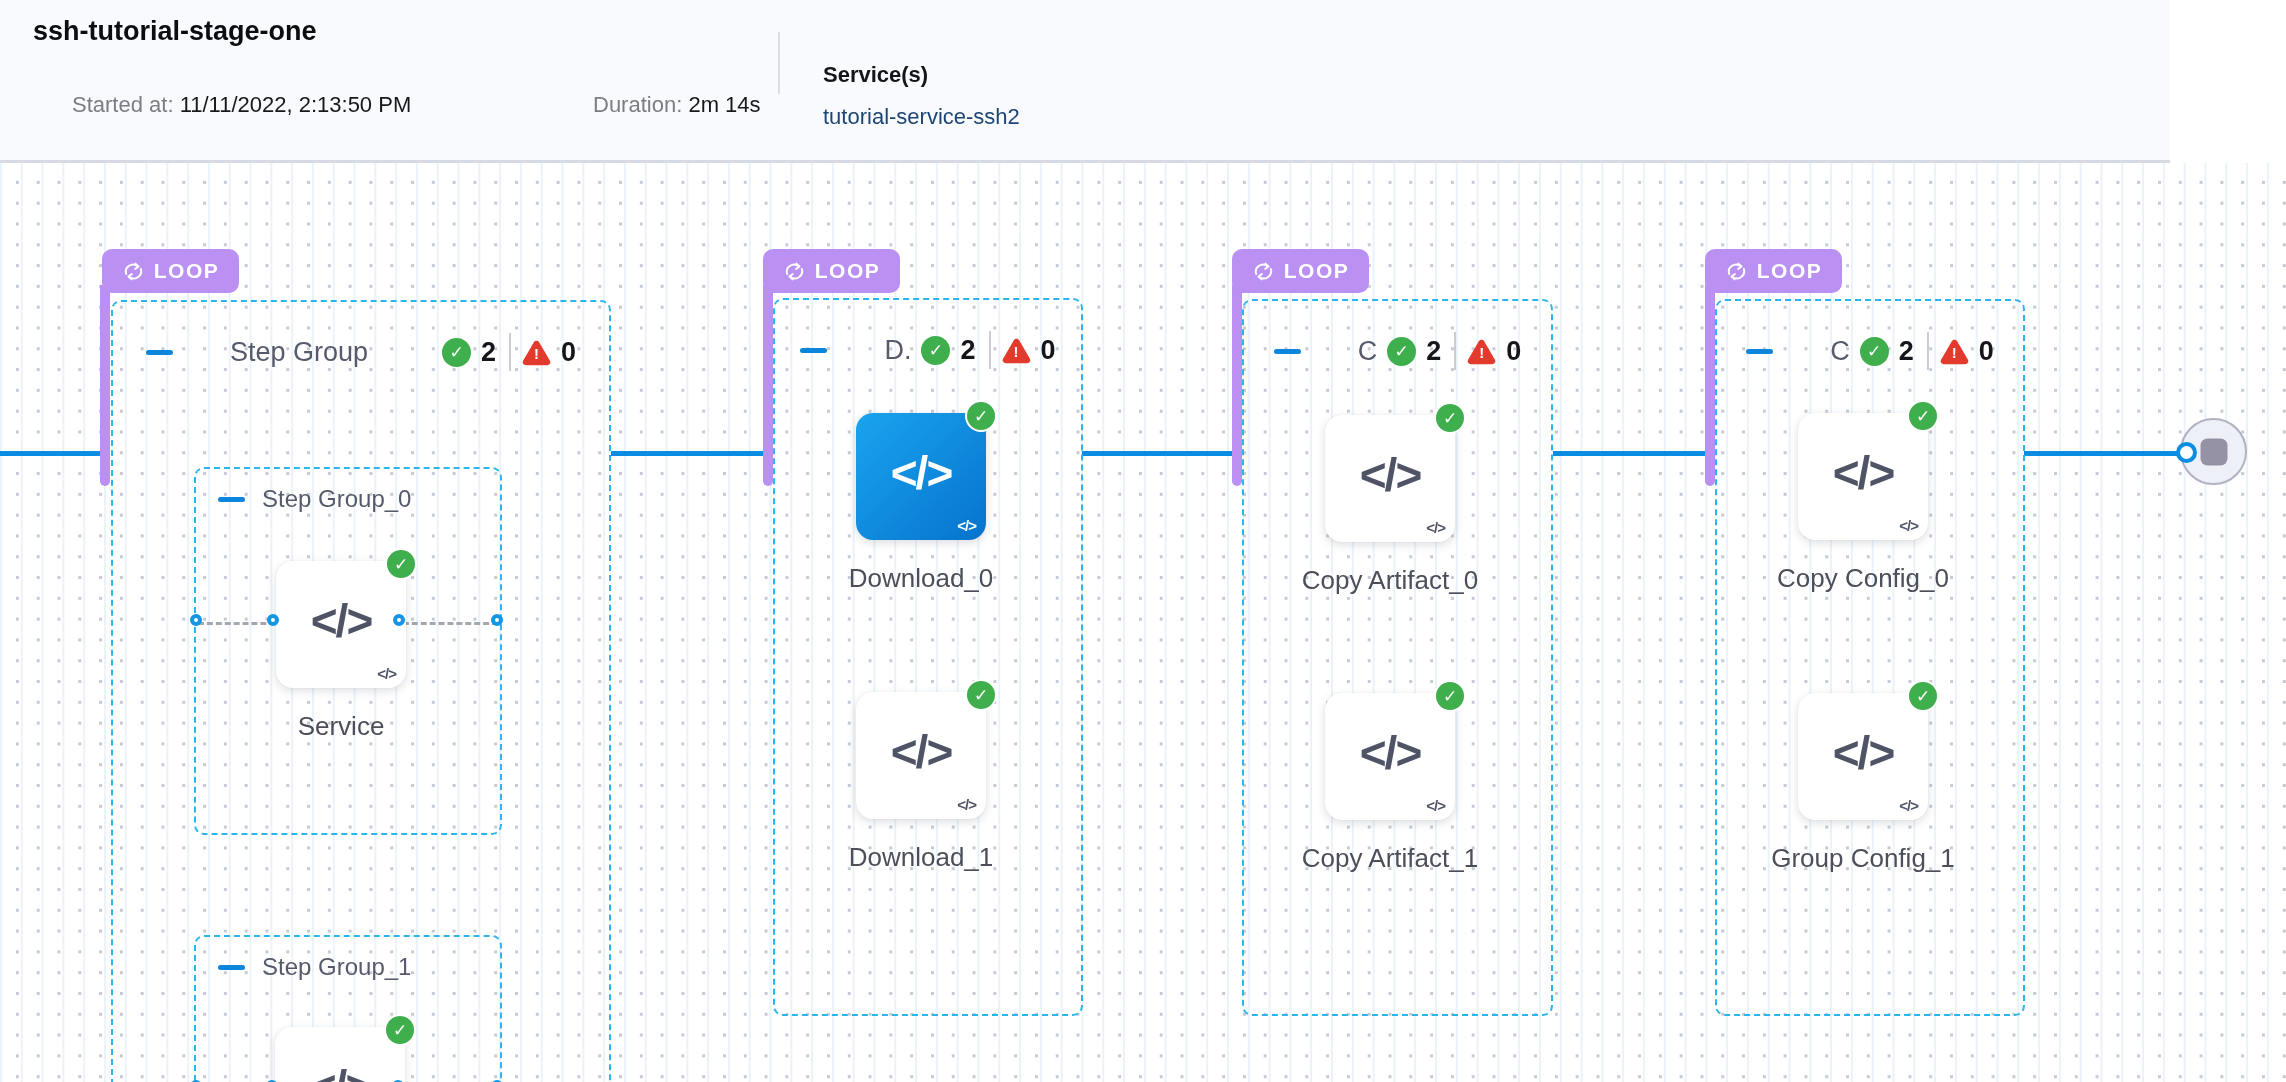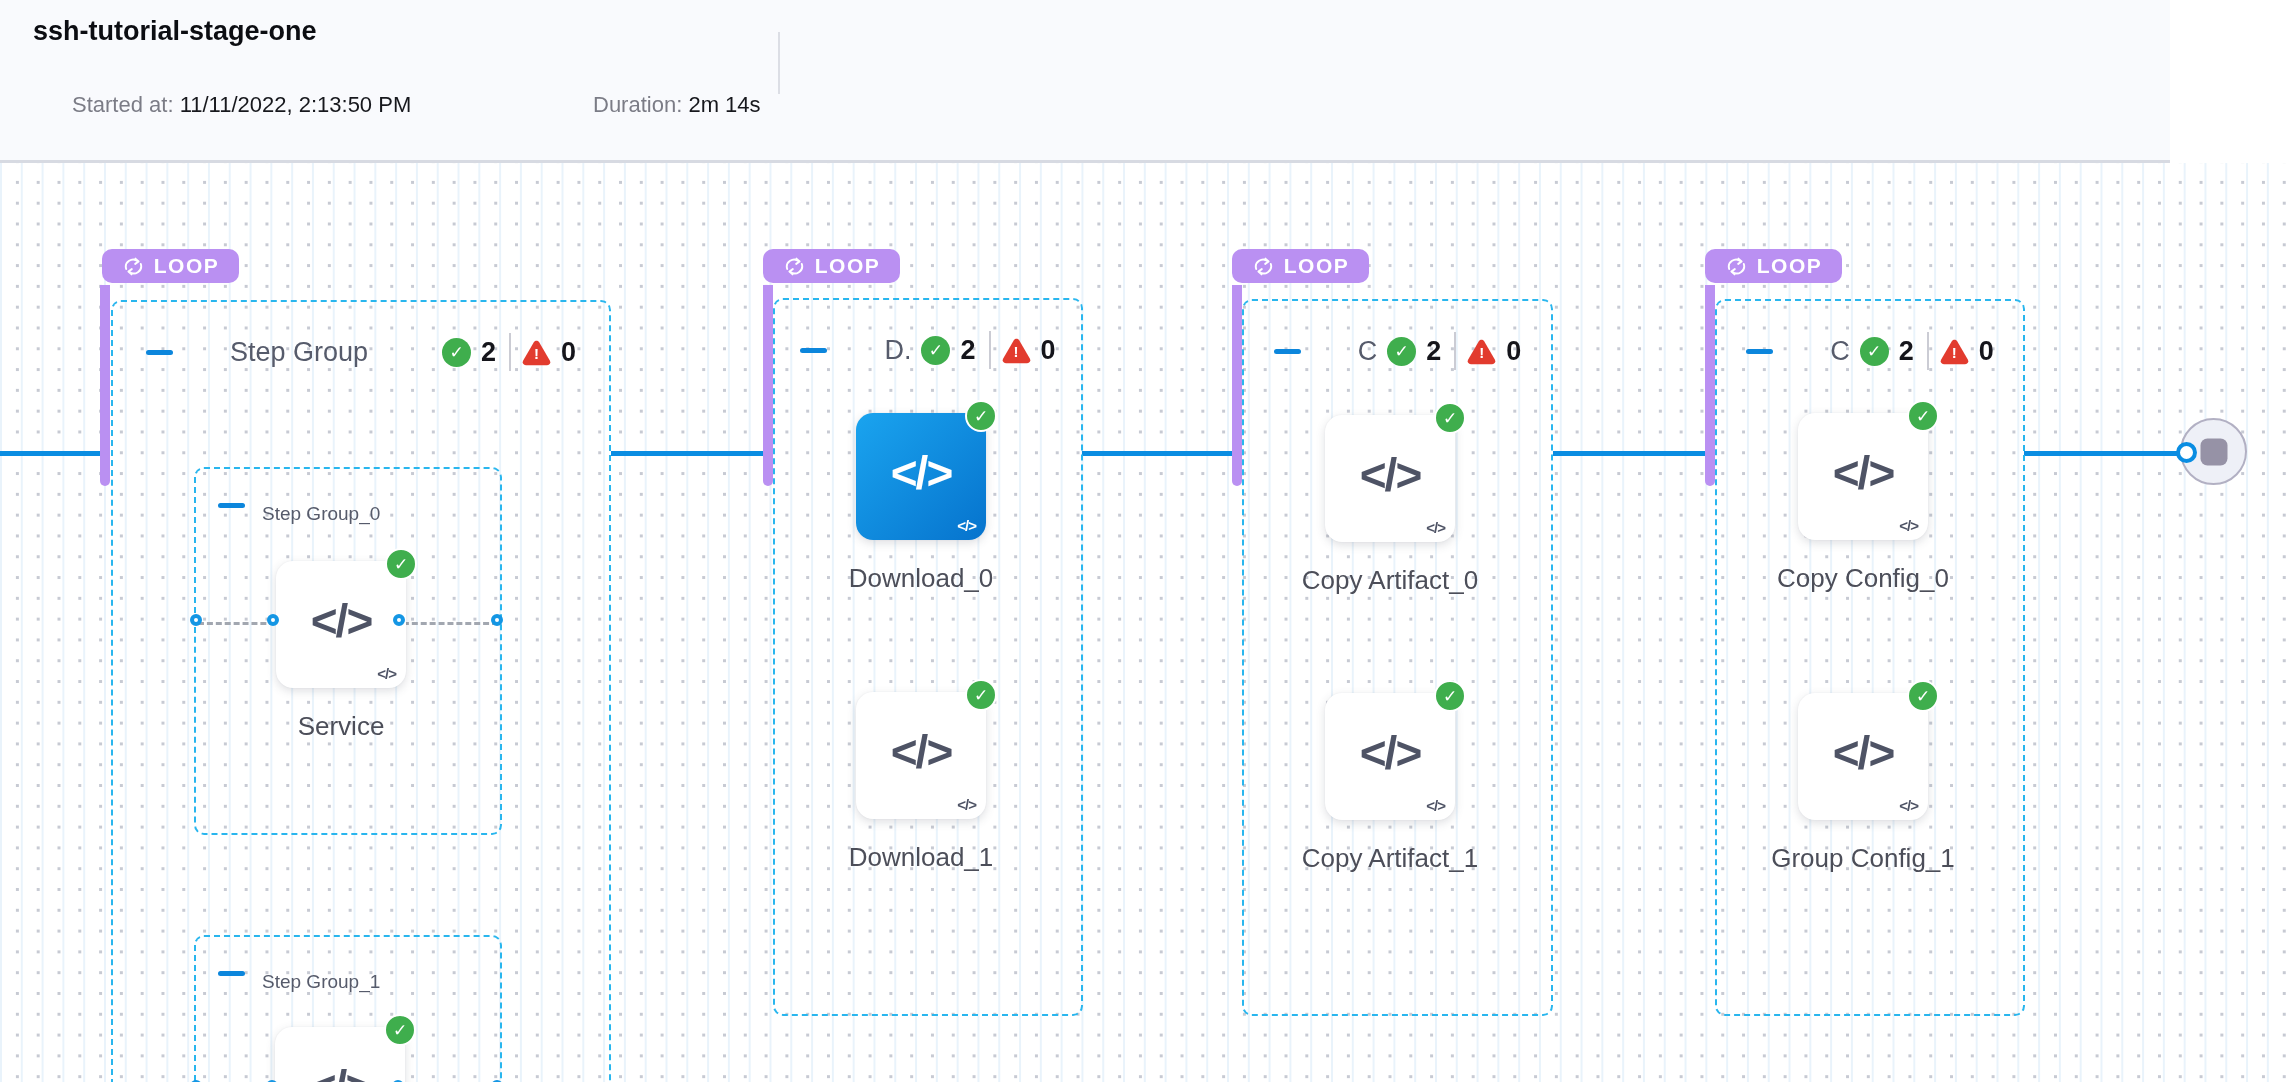--- a/index.html
+++ b/index.html
@@ -110,6 +110,10 @@
     <span>2m 14s</span>
   </div>
   <div class="hdr-divider"></div>
+  <div class="col-block col-services">
+    <div class="clab">Service(s)</div>
+    <a class="clink">tutorial-service-ssh2</a>
+  </div>
 </header>
 
 <div class="canvas">

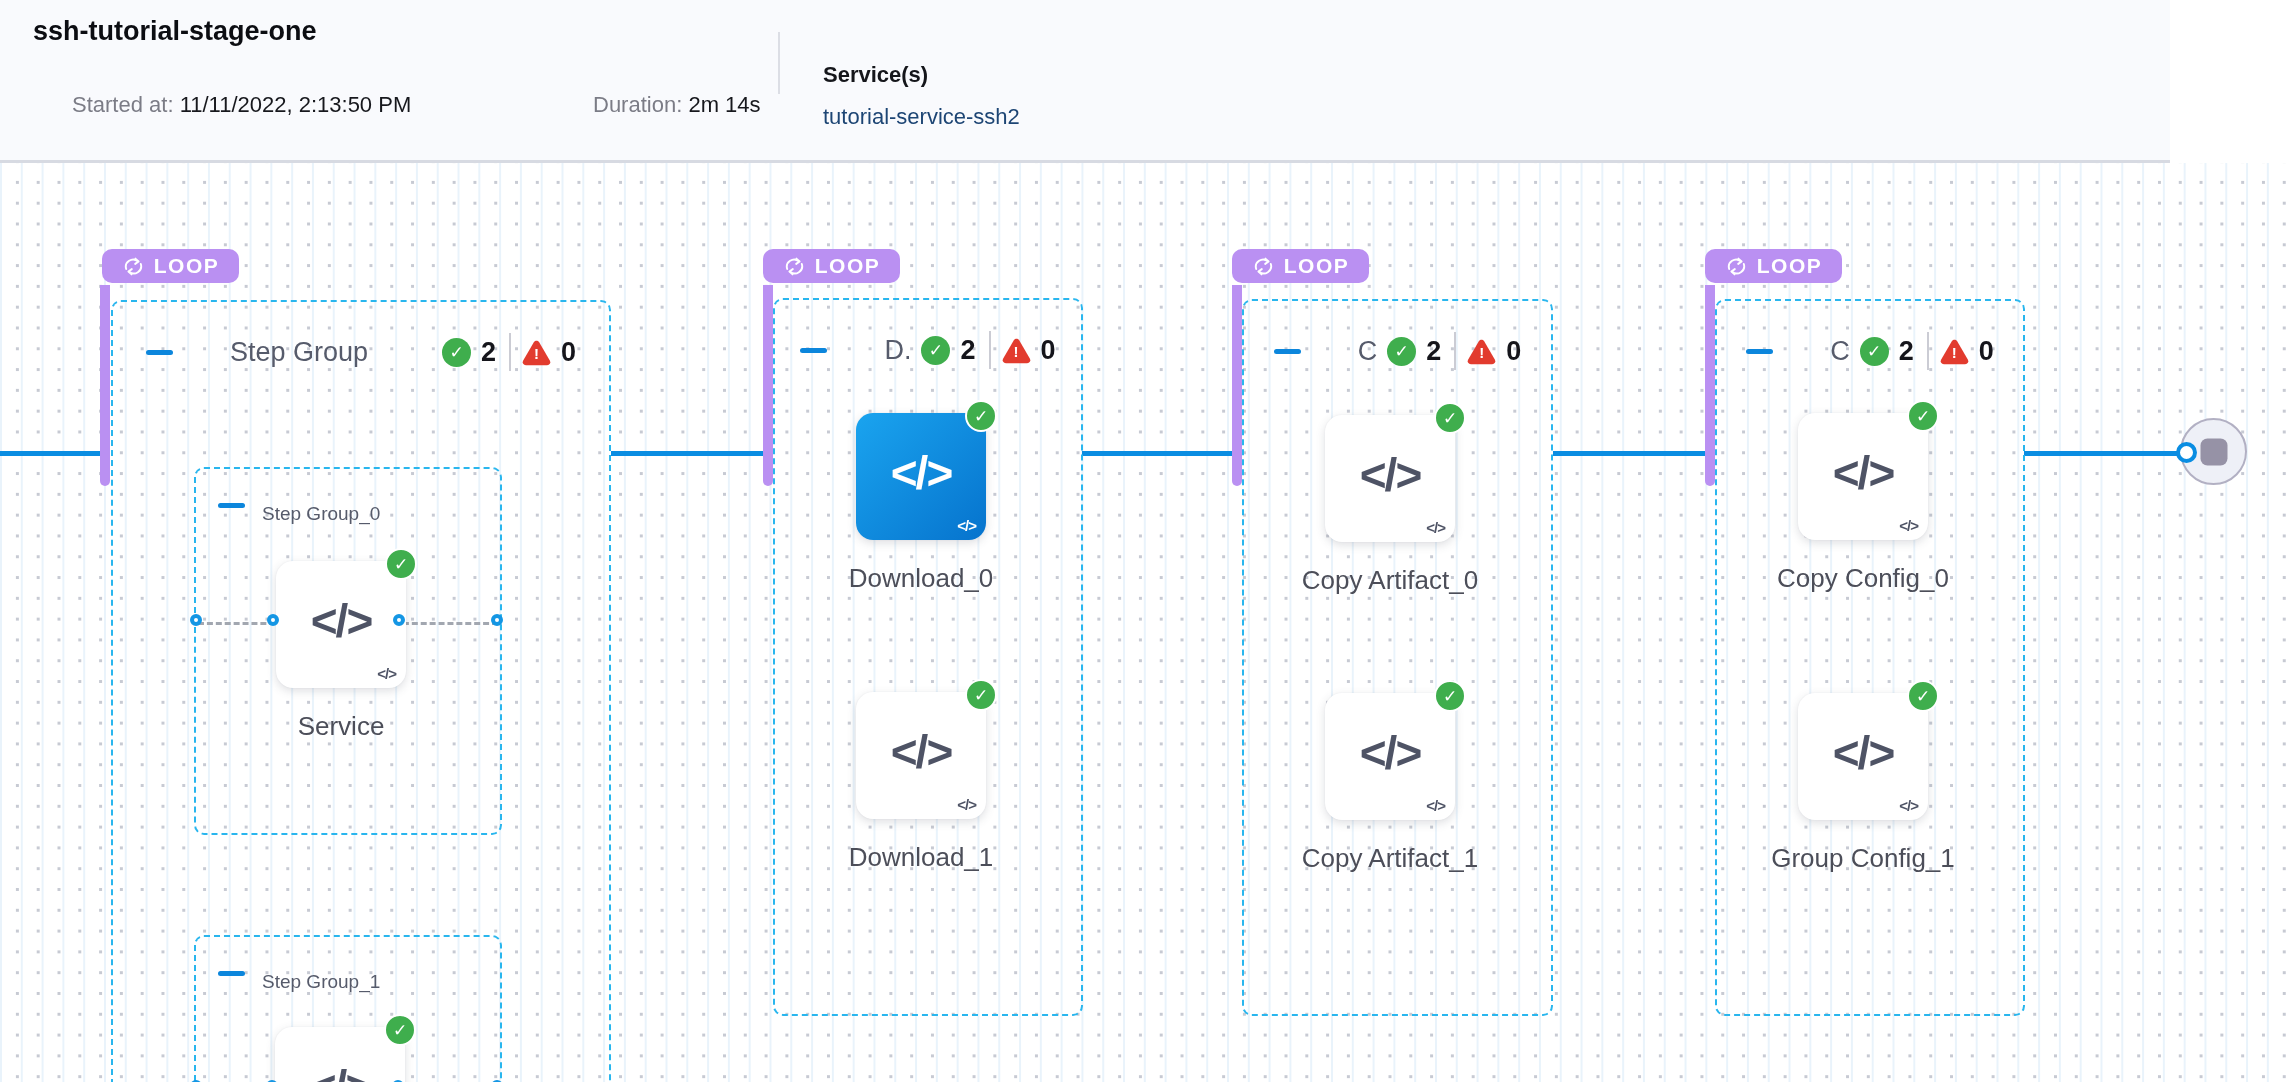--- a/index.html
+++ b/index.html
@@ -39,7 +39,7 @@
     border-radius:0 0 6px 6px; z-index:2; }
   .strip-1 { left:100px; } .strip-2 { left:763px; } .strip-3 { left:1232px; } .strip-4 { left:1705px; }
 
-  .loop-badge { position:absolute; top:86px; width:137px; height:34px; background:#ba90f2;
+  .loop-badge { position:absolute; top:86px; width:137px; height:44px; background:#ba90f2;
     border-radius:10px; display:flex; align-items:center; justify-content:center; gap:9px;
     color:#fff; font-weight:700; font-size:21px; letter-spacing:1.5px; z-index:3; }
   .badge-1 { left:102px; } .badge-2 { left:763px; } .badge-3 { left:1232px; } .badge-4 { left:1705px; }

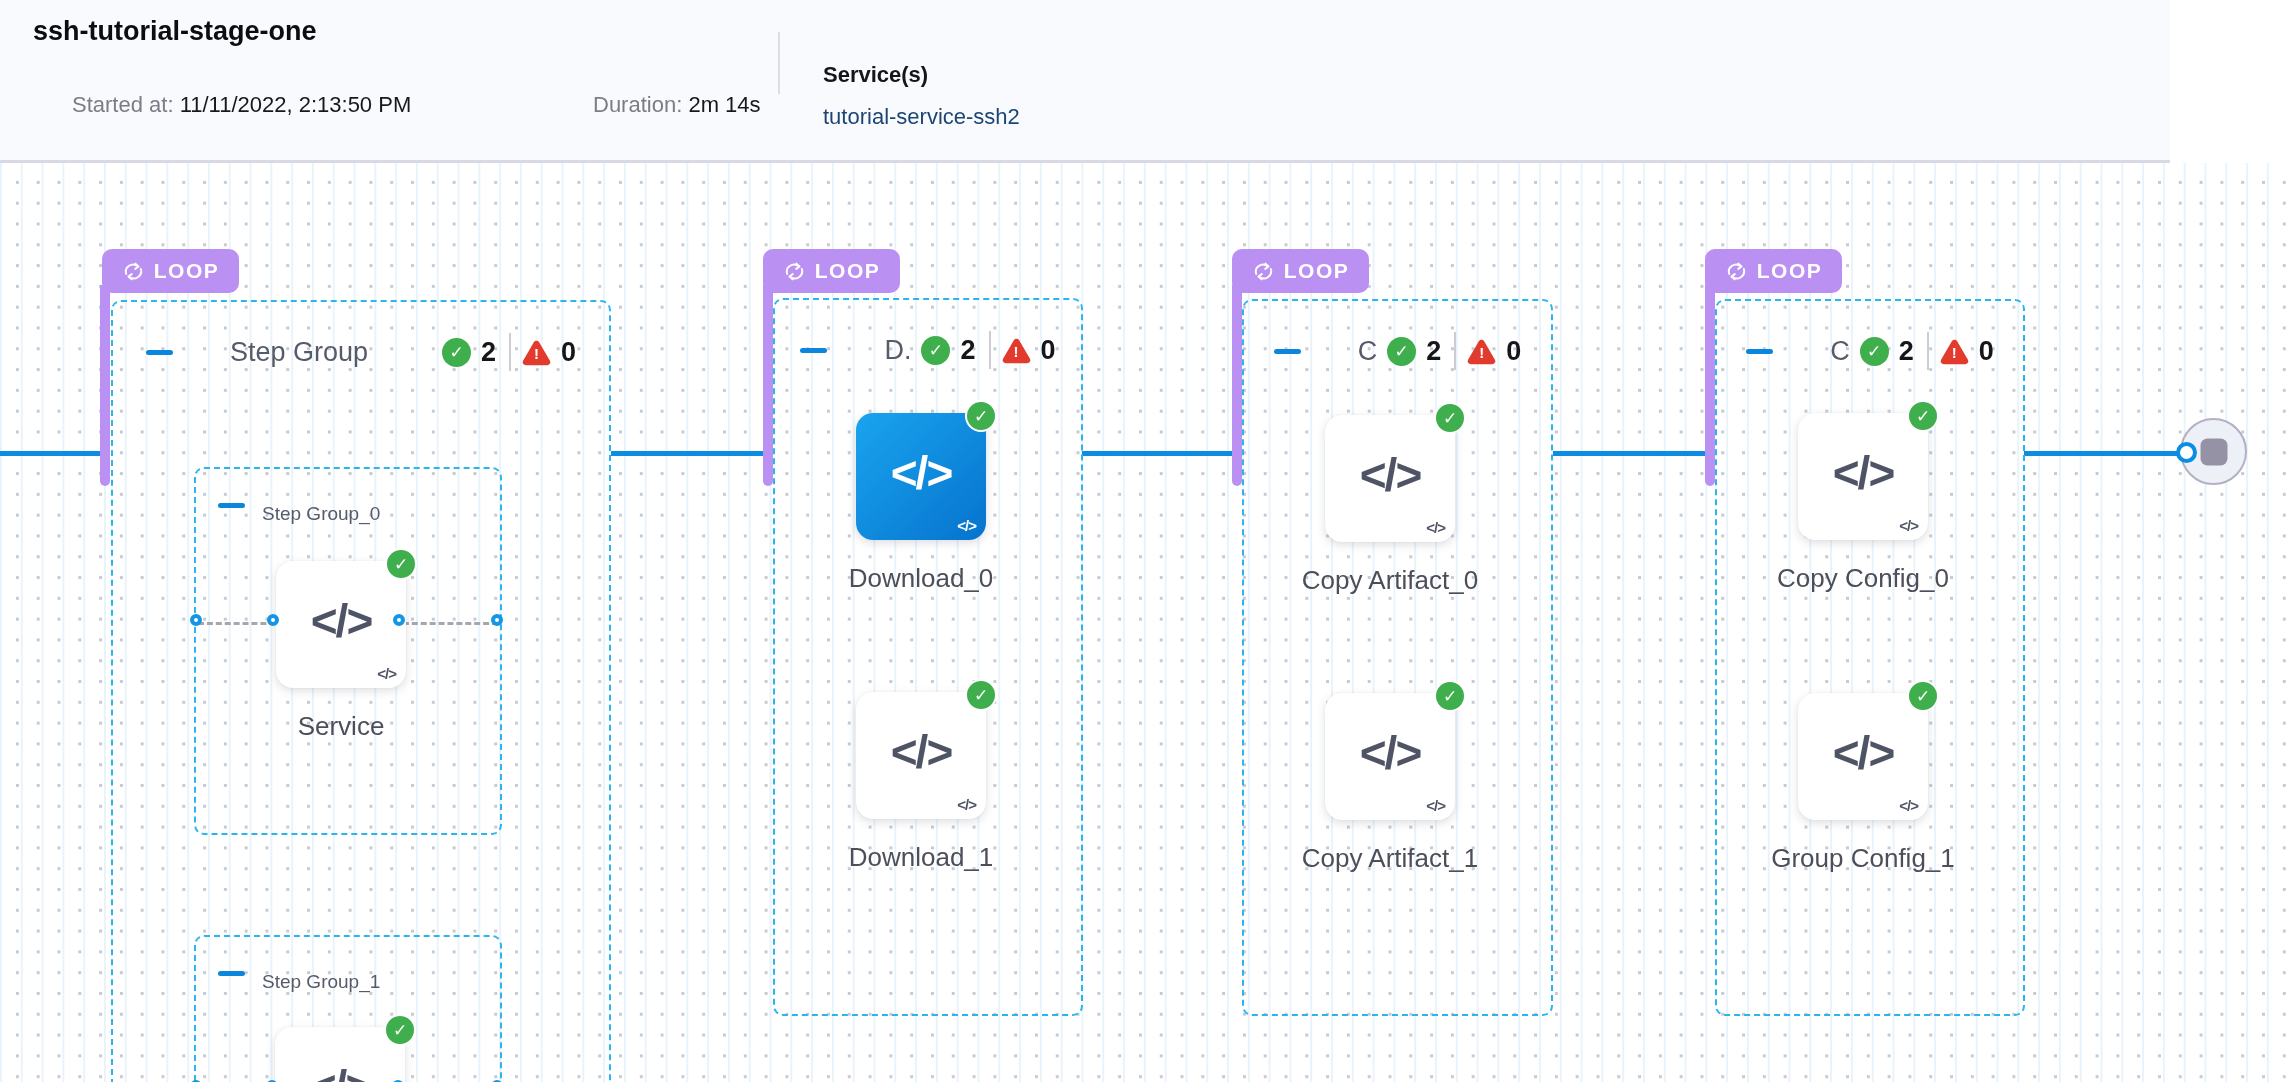--- a/index.html
+++ b/index.html
@@ -67,7 +67,7 @@
   .sgbox { position:absolute; width:308px; height:368px; border:2.5px dashed #29b6ee; border-radius:10px; }
   .sg-0 { left:81px; top:165px; } .sg-1 { left:81px; top:633px; }
   .sgheader { position:absolute; left:22px; top:16px; display:flex; align-items:center; gap:17px; }
-  .sgtitle { font-size:19px; color:#565b6b;margin-top:18px; }
+  .sgtitle { font-size:24px; color:#565b6b; }
 
   .connector { position:absolute; border-top:3px dashed #a2a7b0; left:2px; right:2px; z-index:0; }
   .ring { position:absolute; width:12px; height:12px; border:4px solid #1496e4; background:#fff;

